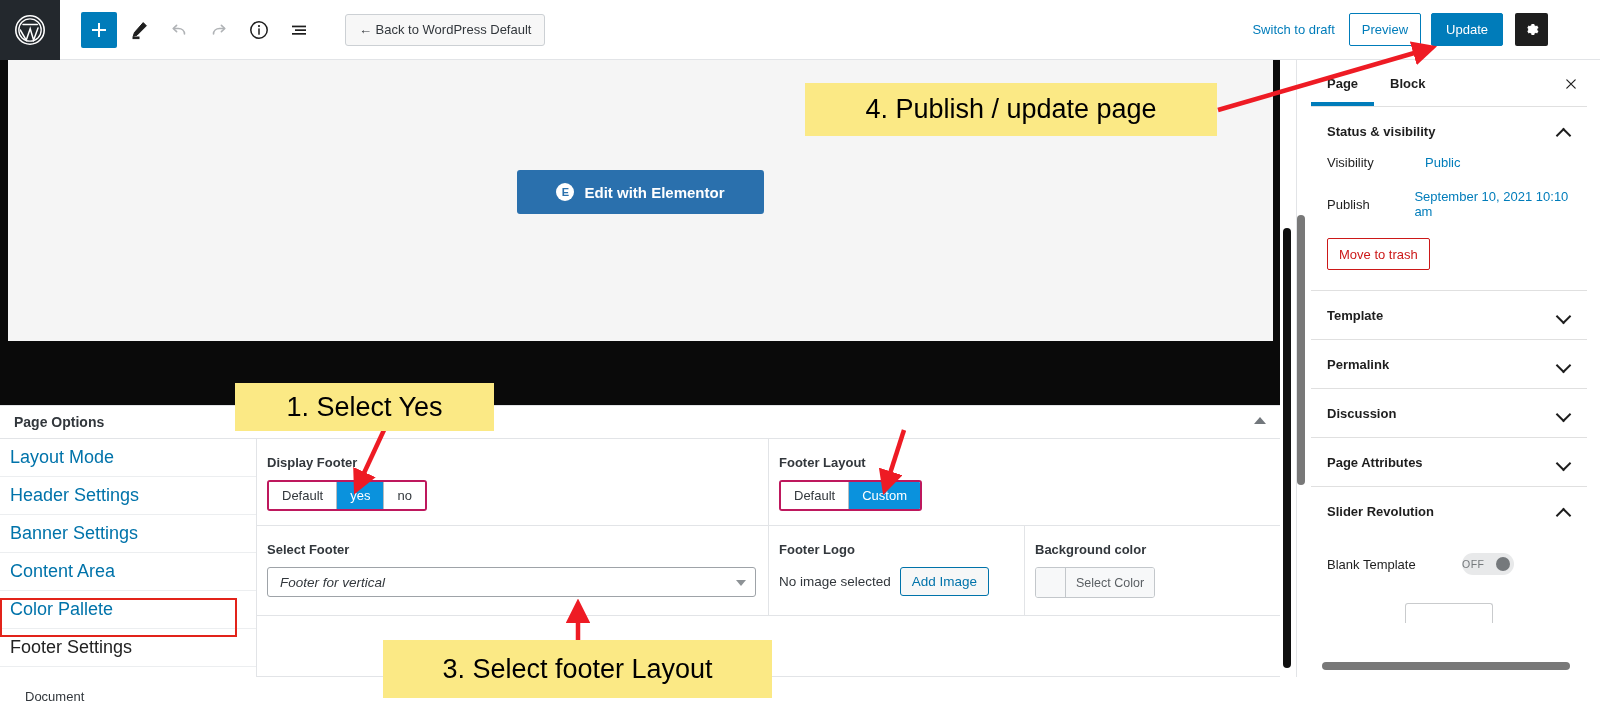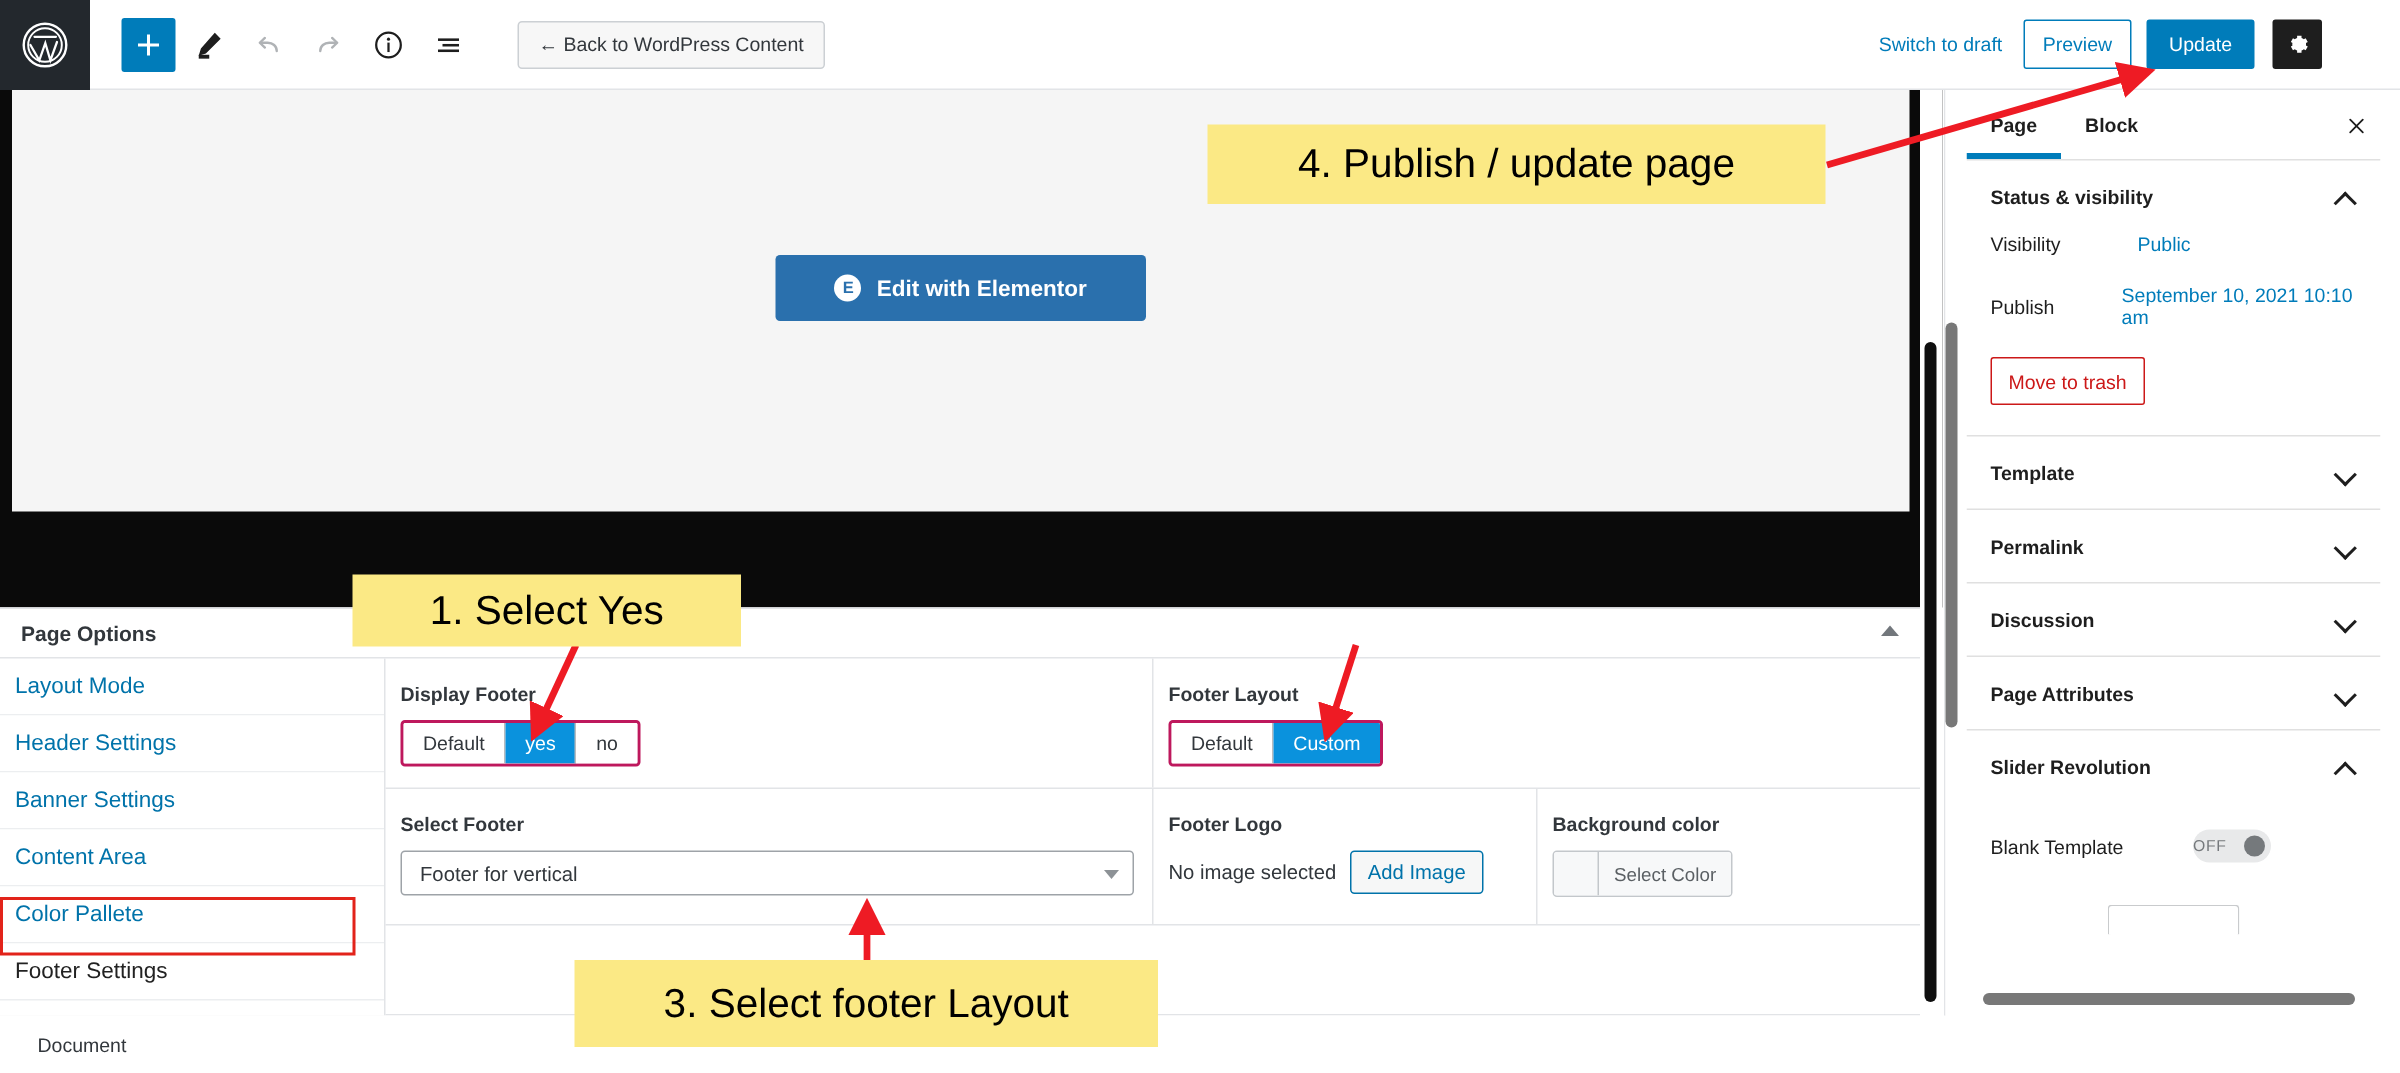--- a/index.html
+++ b/index.html
@@ -303,7 +303,7 @@
       </button>
     </div>
 
-    <button class="back-btn">← Back to WordPress Content</button>
+    <button class="back-btn">← Back to WordPress Default</button>
 
     <div class="tb-right">
       <button class="link-draft">Switch to draft</button>

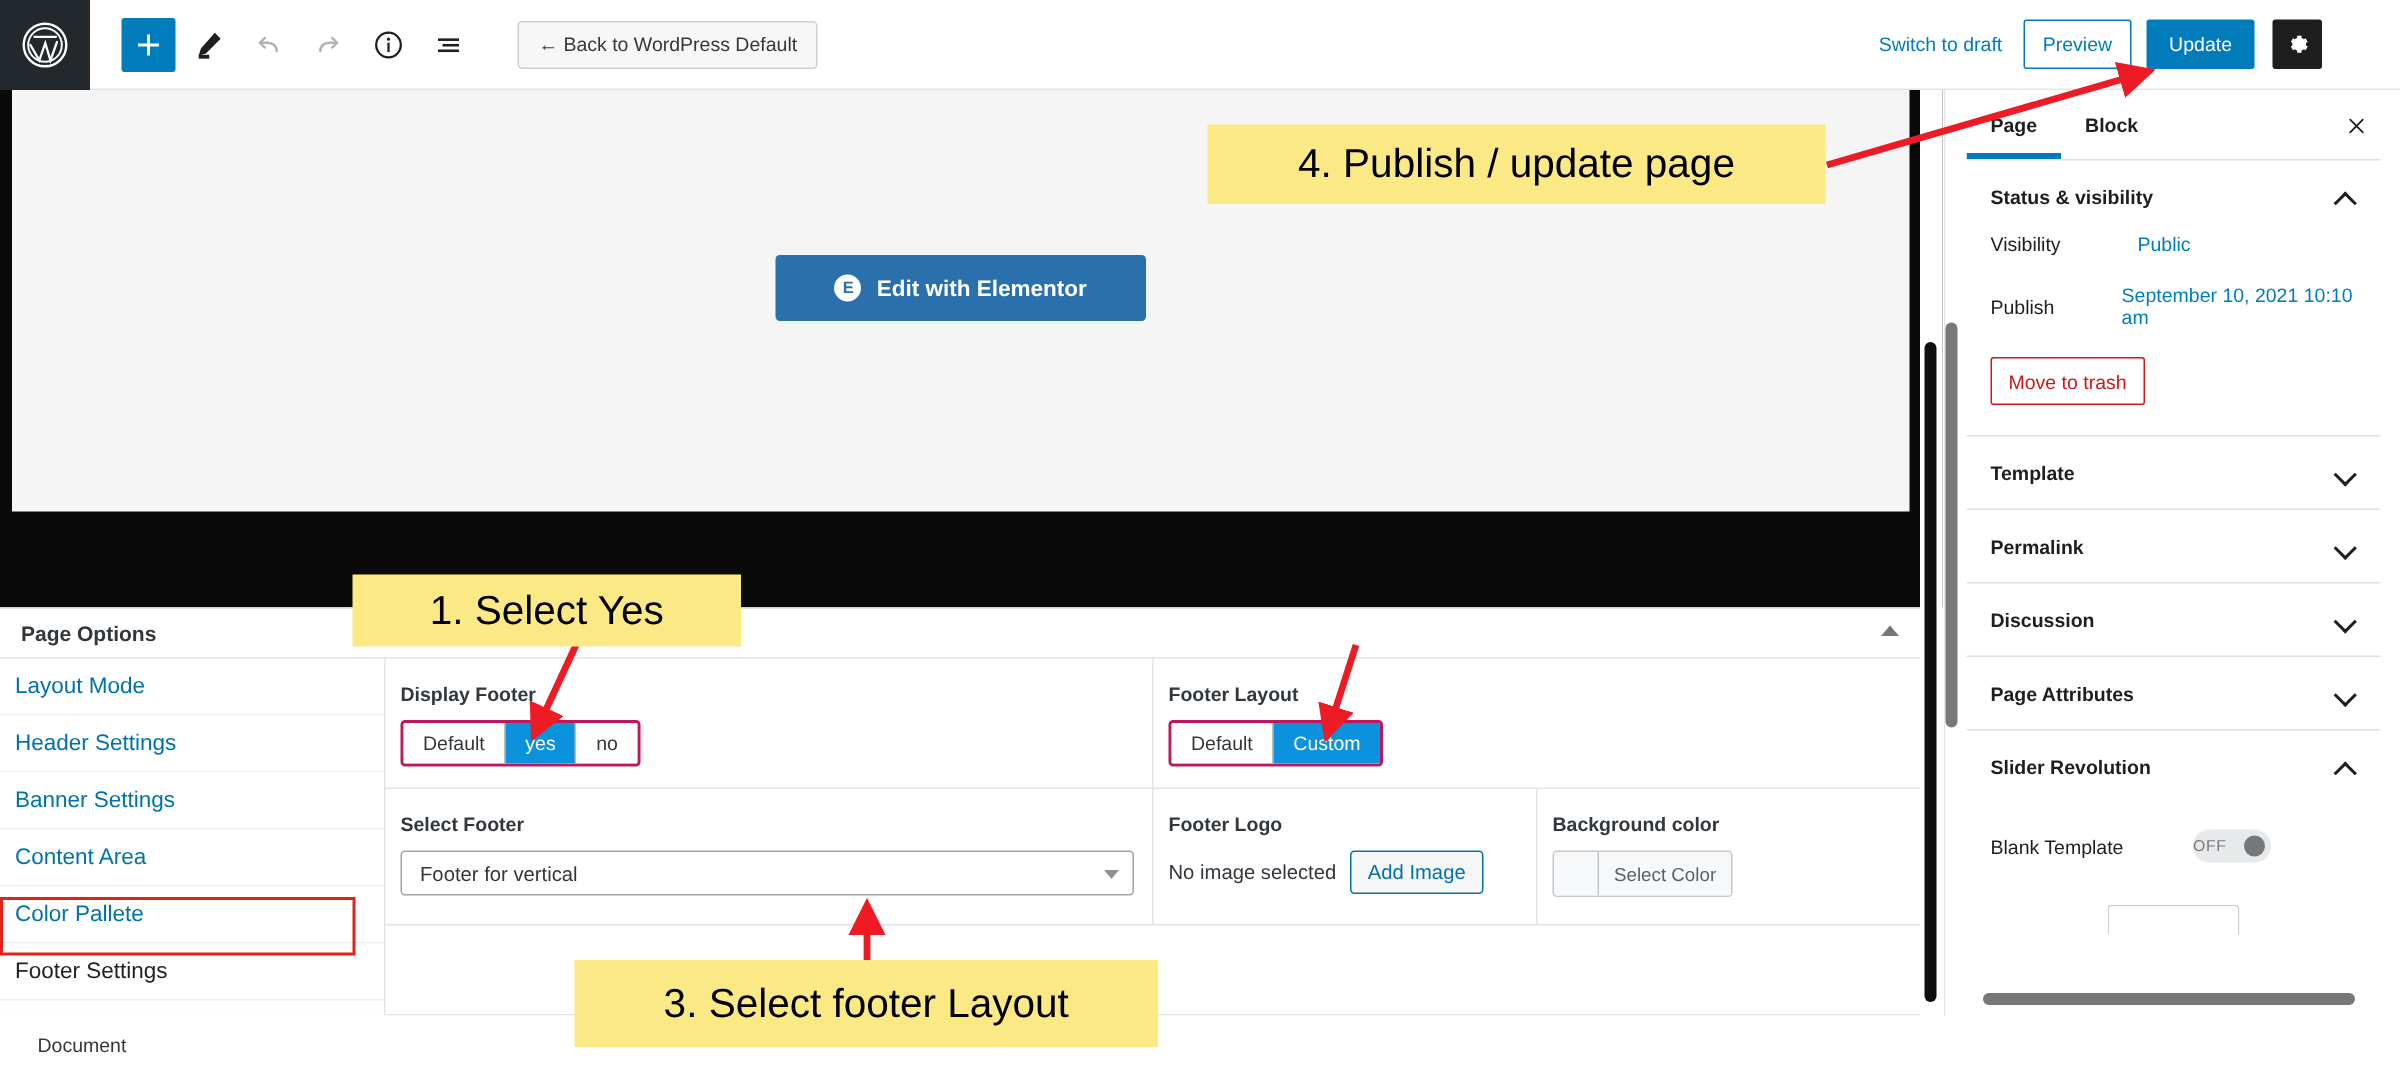--- a/index.html
+++ b/index.html
@@ -106,7 +106,7 @@
   .opt-nav { width: 257px; border-right: 1px solid #e2e4e7; background: #fff; }
   .opt-nav-item {
     height: 38px; display: flex; align-items: center; padding-left: 10px;
-    font-size: 15px; color: #0073aa; border-bottom: 1px solid #eceef0;
+    font-size: 18px; color: #0073aa; border-bottom: 1px solid #eceef0;
     cursor: pointer; background: #fff;
   }
   .opt-nav-item.active { color: #222; position: relative; }

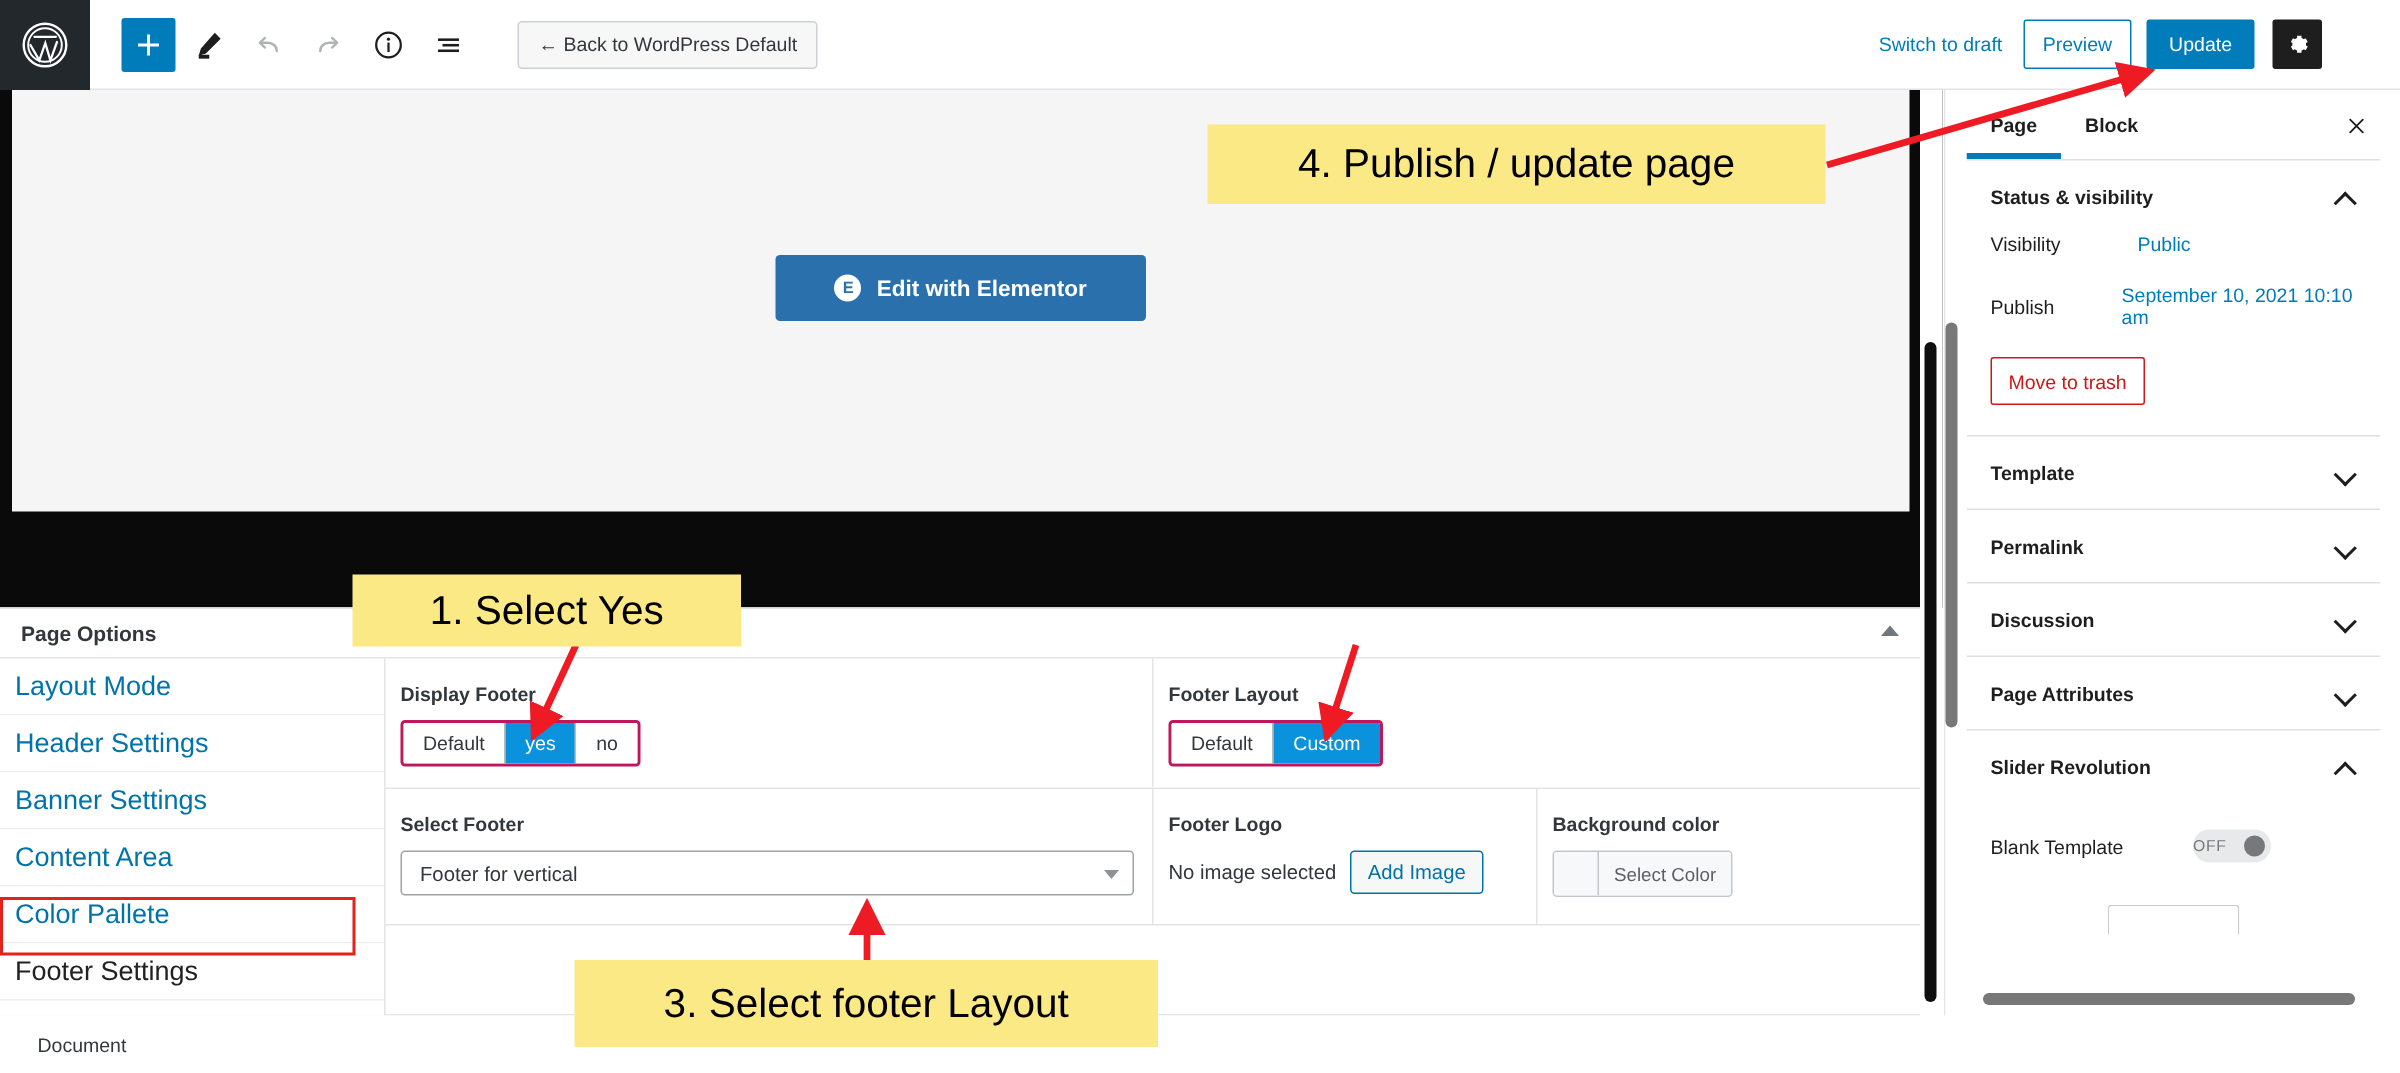--- a/index.html
+++ b/index.html
@@ -135,7 +135,7 @@
   .select-box {
     width: 489px; height: 30px; border: 1px solid #9ea3a8; border-radius: 3px;
     background: #fff; display: flex; align-items: center; padding: 0 8px 0 12px;
-    font-size: 13.5px; color: #32373c; position: relative; cursor: pointer;
+    font-size: 13.5px; color: #32373c; position: relative; cursor: pointer; font-style: italic;
   }
   .select-caret {
     position: absolute; right: 9px; top: 12px; width: 0; height: 0;

